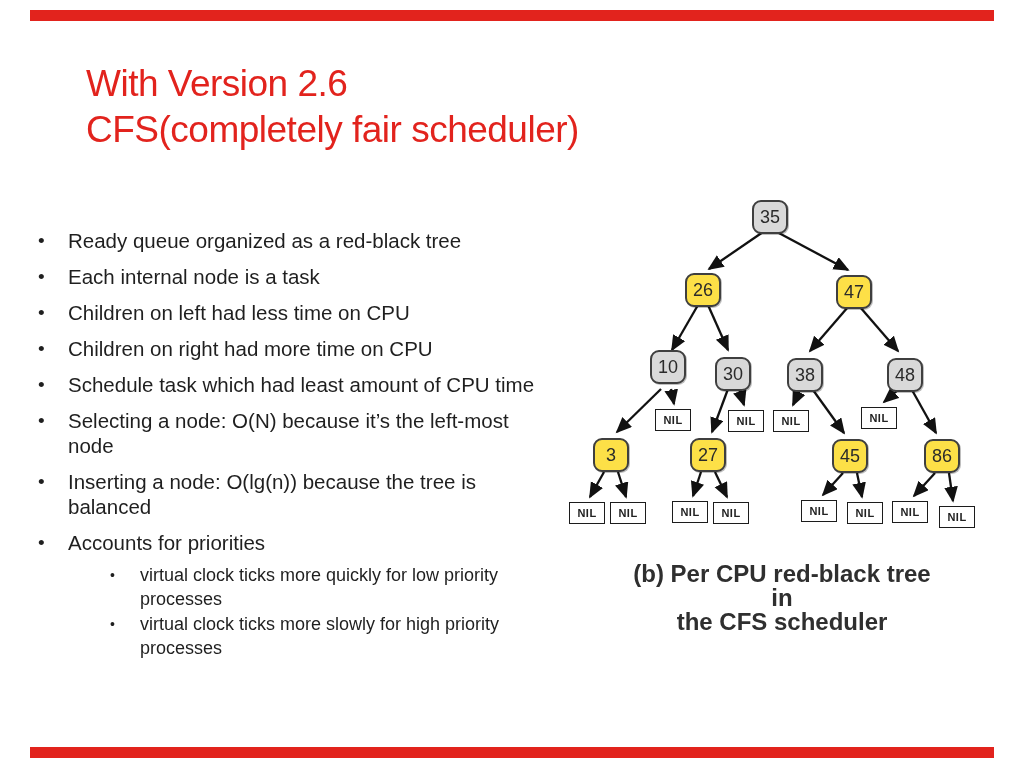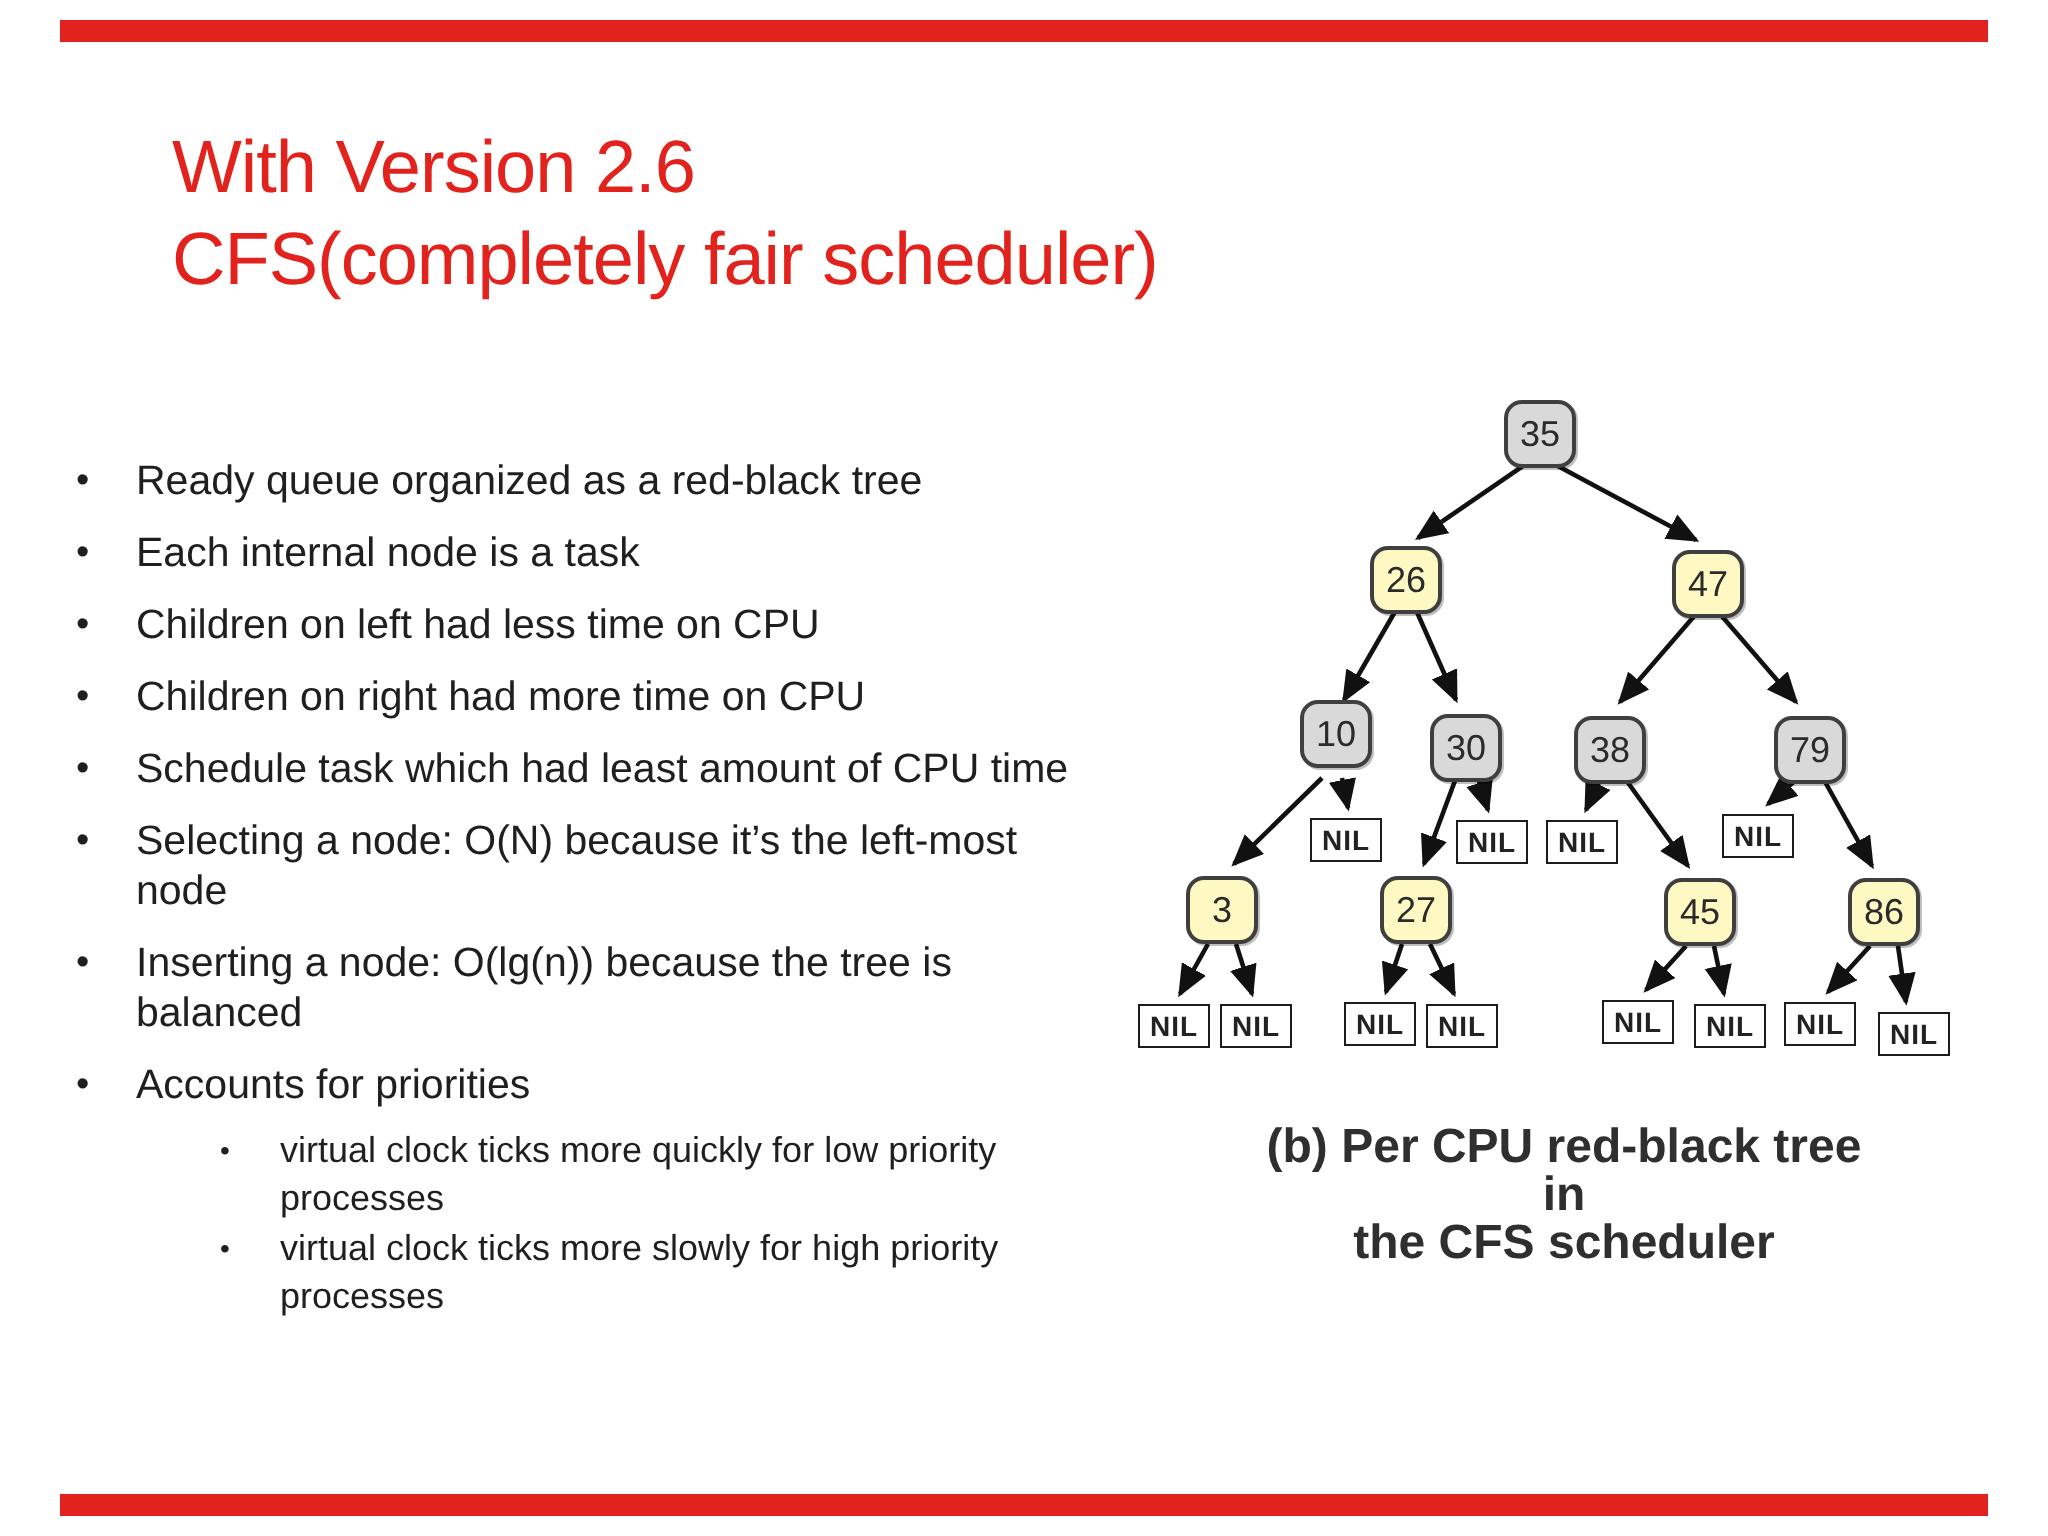--- a/index.html
+++ b/index.html
@@ -48,7 +48,7 @@
   .tnode{
     position:absolute;width:36px;height:34px;
     border:2px solid var(--node-border);border-radius:9px;
-    background:#fef9c3;
+    background:#fde047;
     display:flex;align-items:center;justify-content:center;
     font-size:18px;color:#2b2b2b;
     box-shadow:1px 1px 0 rgba(0,0,0,0.25);

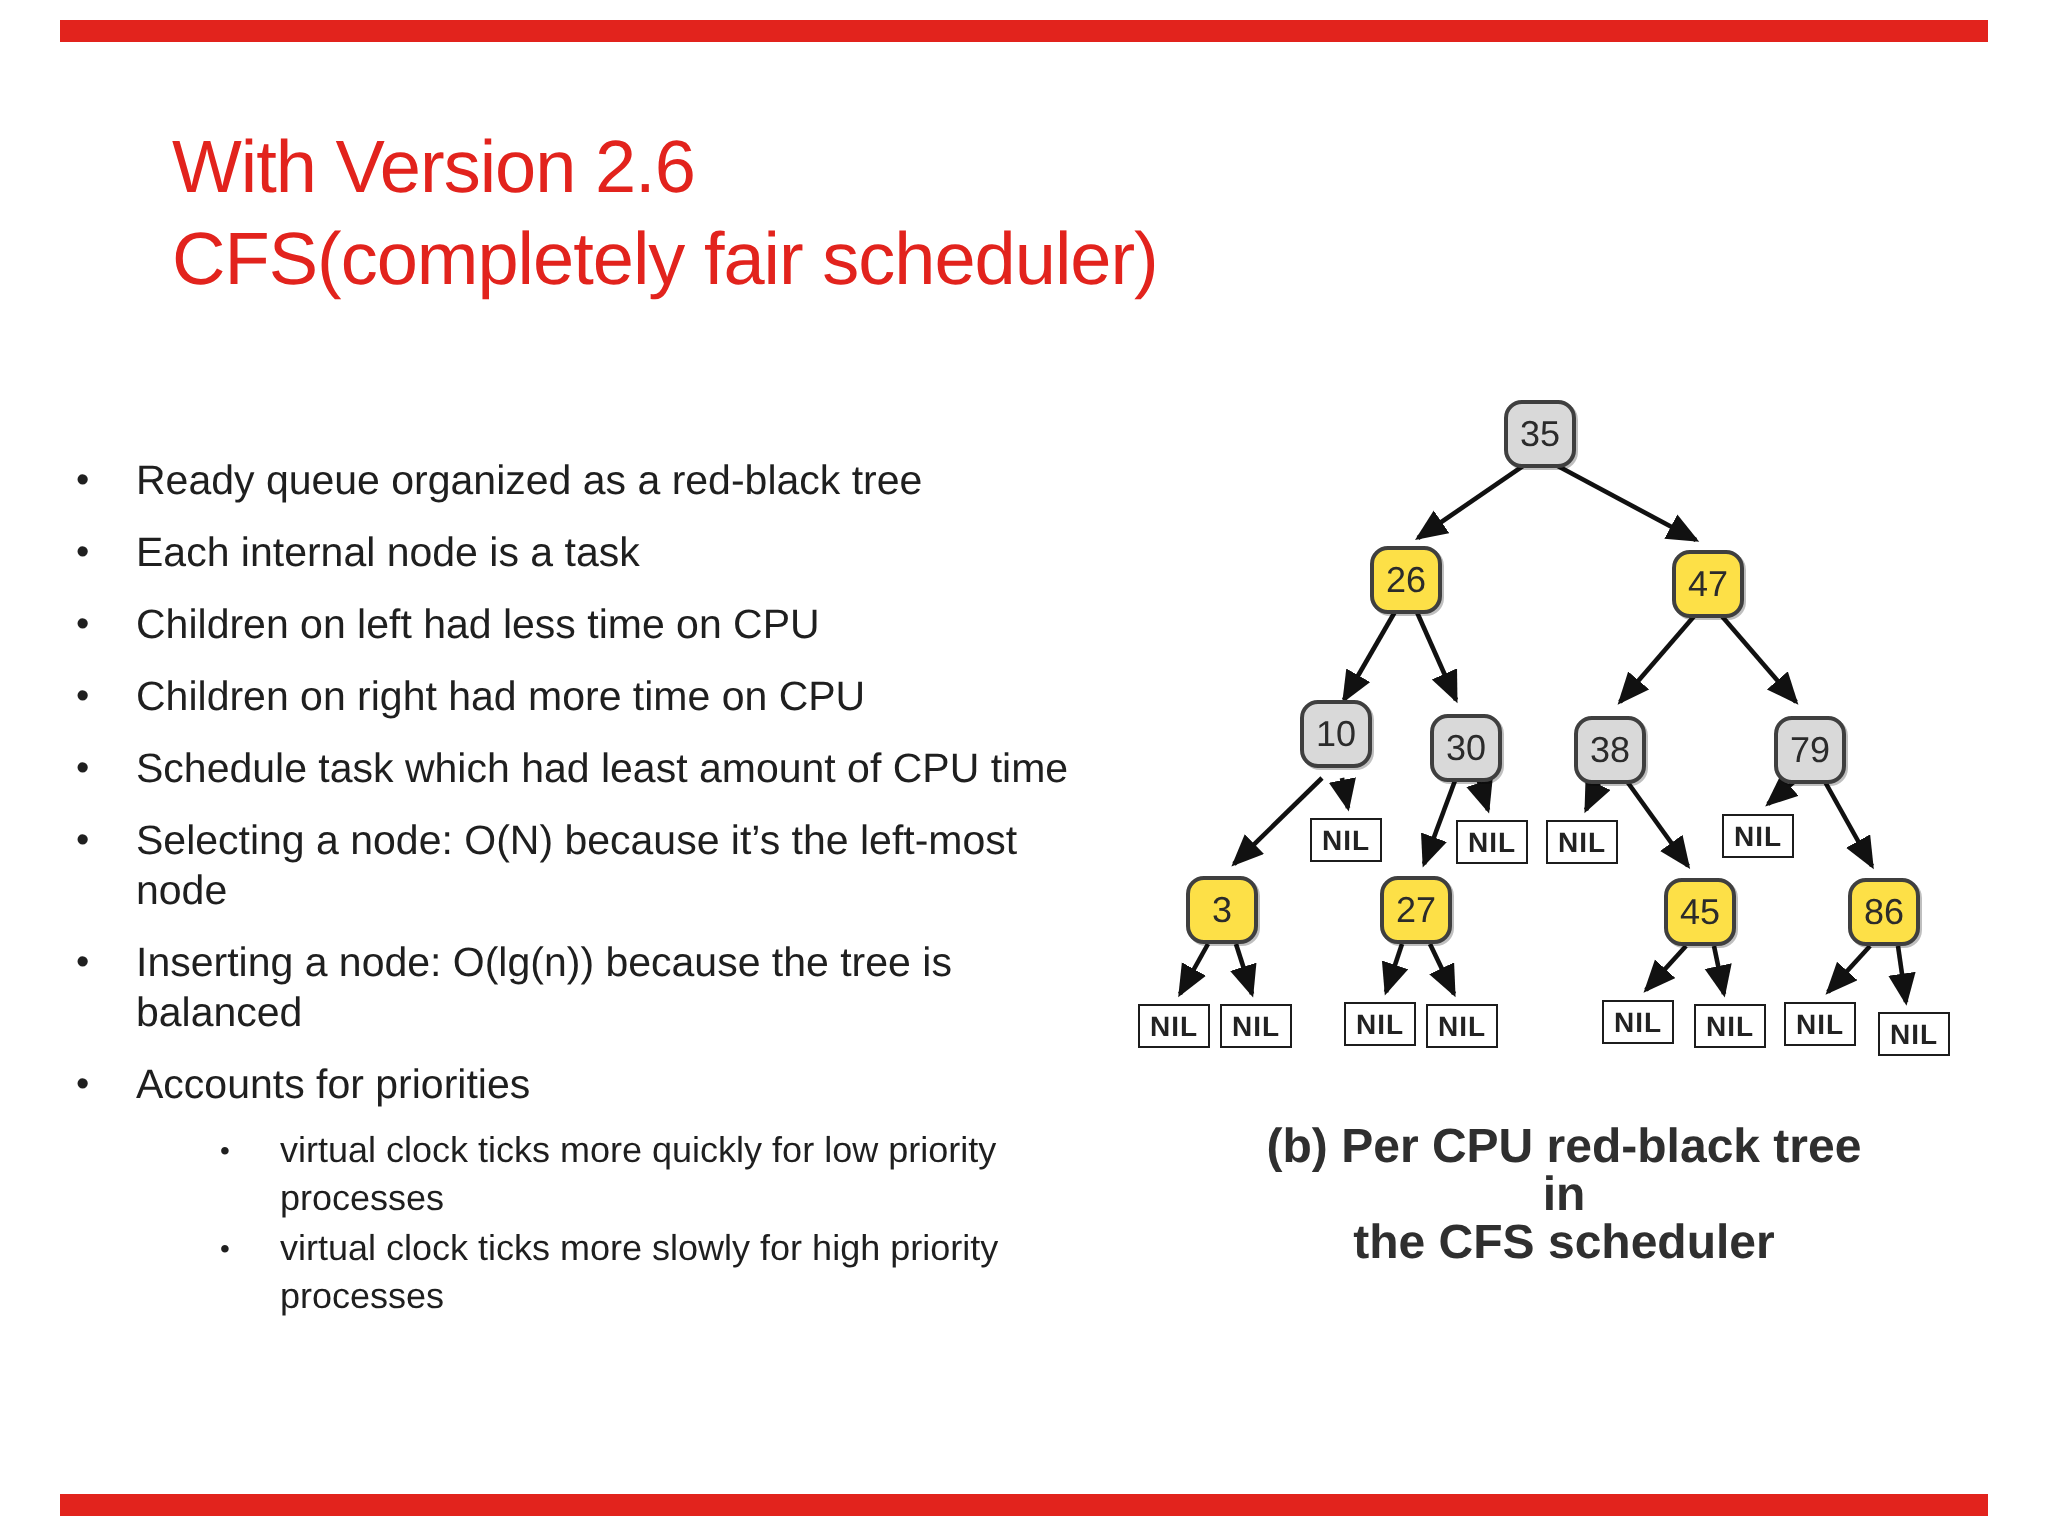--- a/index.html
+++ b/index.html
@@ -163,7 +163,7 @@
     <div class="tnode gray" style="left:650px;top:350px;">10</div>
     <div class="tnode gray" style="left:715px;top:357px;">30</div>
     <div class="tnode gray" style="left:787px;top:358px;">38</div>
-    <div class="tnode gray" style="left:887px;top:358px;">79</div>
+    <div class="tnode gray" style="left:887px;top:358px;">48</div>
     <div class="tnode" style="left:593px;top:438px;">3</div>
     <div class="tnode" style="left:690px;top:438px;">27</div>
     <div class="tnode" style="left:832px;top:439px;">45</div>

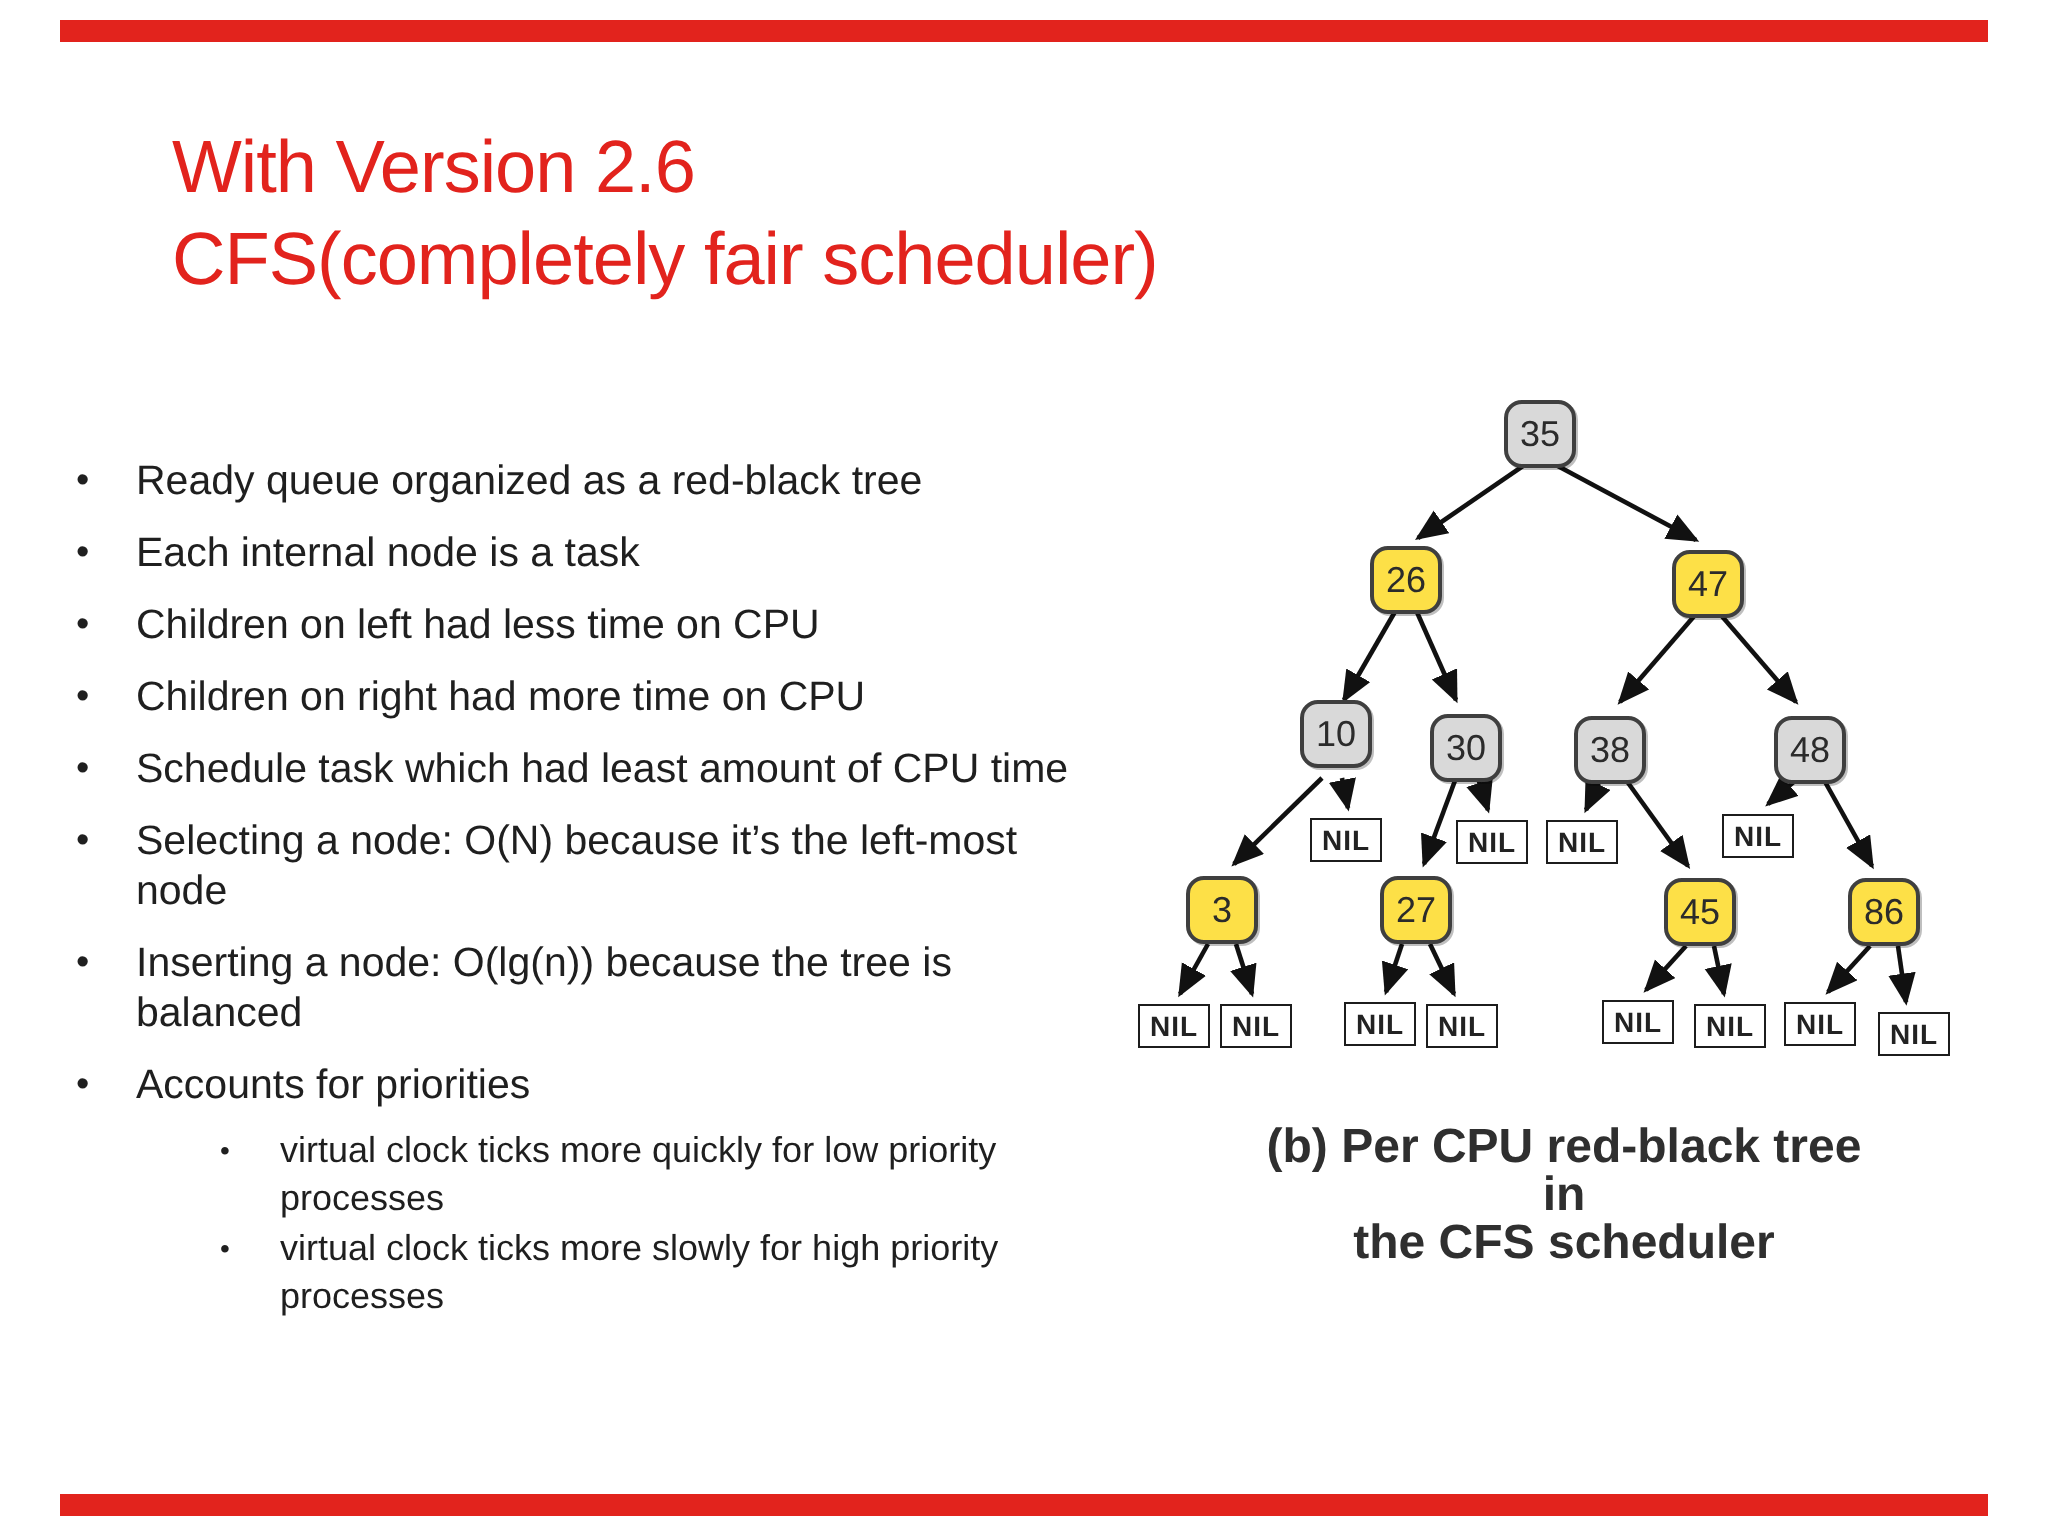--- a/index.html
+++ b/index.html
@@ -58,7 +58,7 @@
     position:absolute;width:36px;height:22px;
     border:1.5px solid #1c1c1c;background:#fff;
     display:flex;align-items:center;justify-content:center;
-    font-size:14px;font-weight:700;letter-spacing:0.5px;color:#222;
+    font-size:11px;font-weight:700;letter-spacing:0.5px;color:#222;
   }
   .caption{
     position:absolute;left:622px;top:562px;width:320px;

